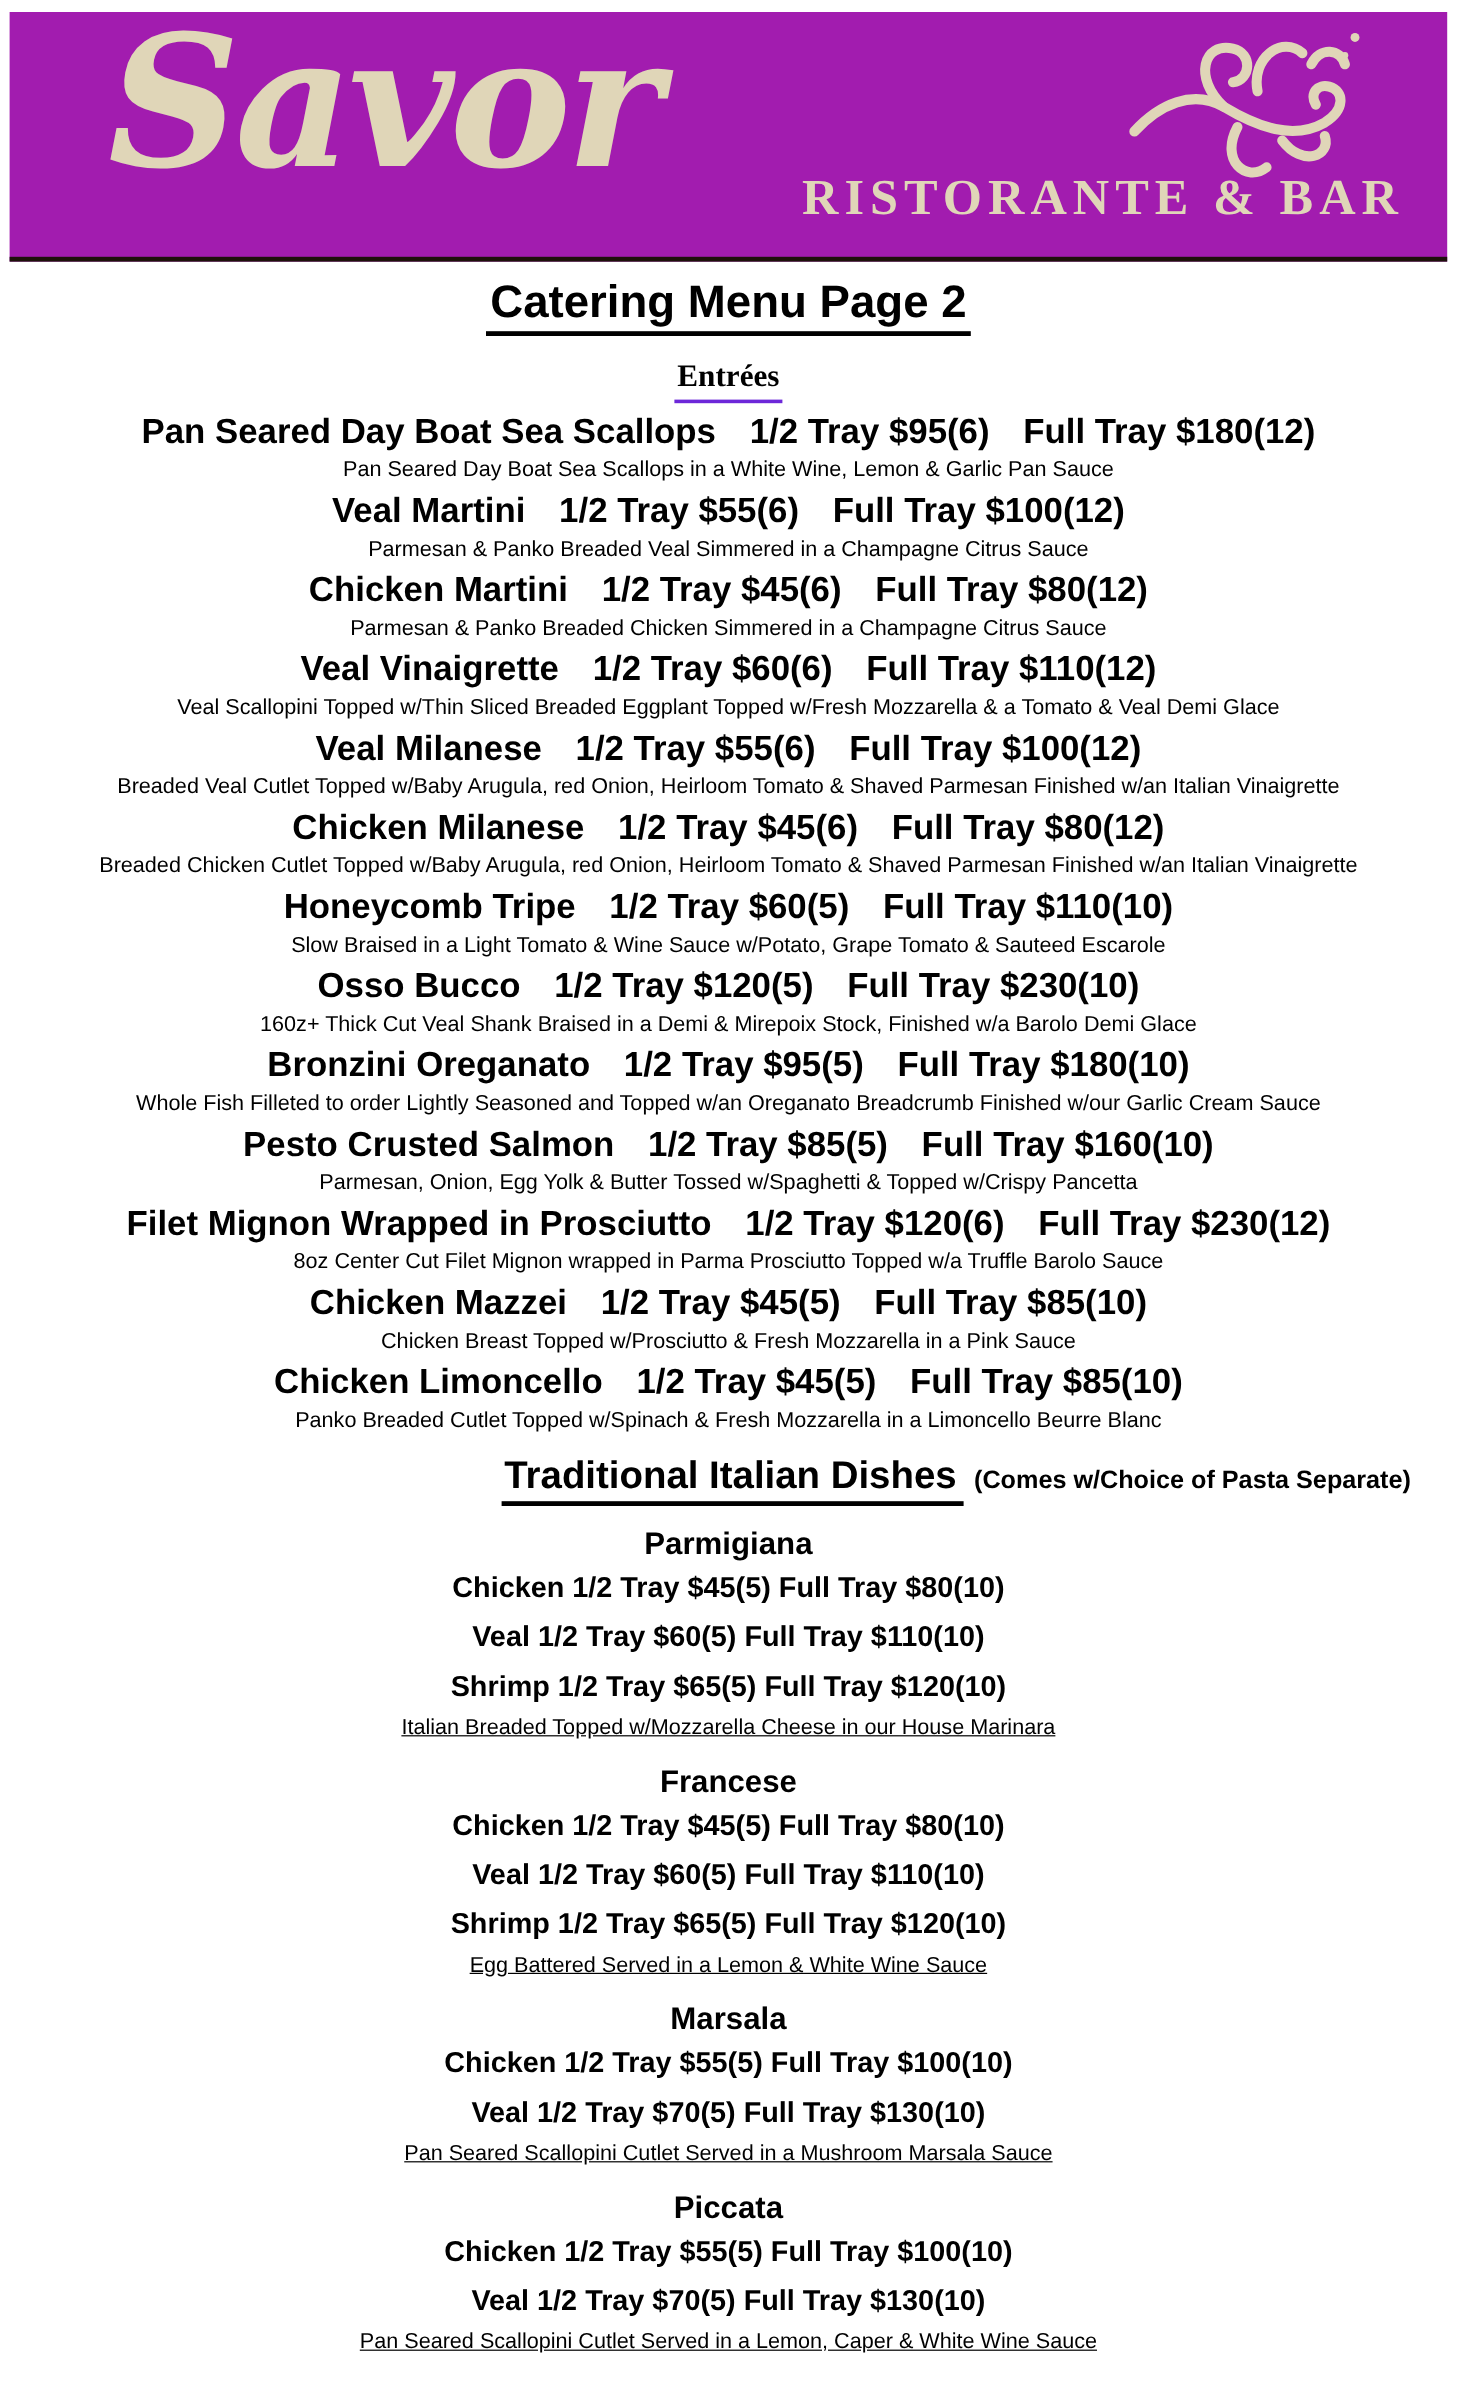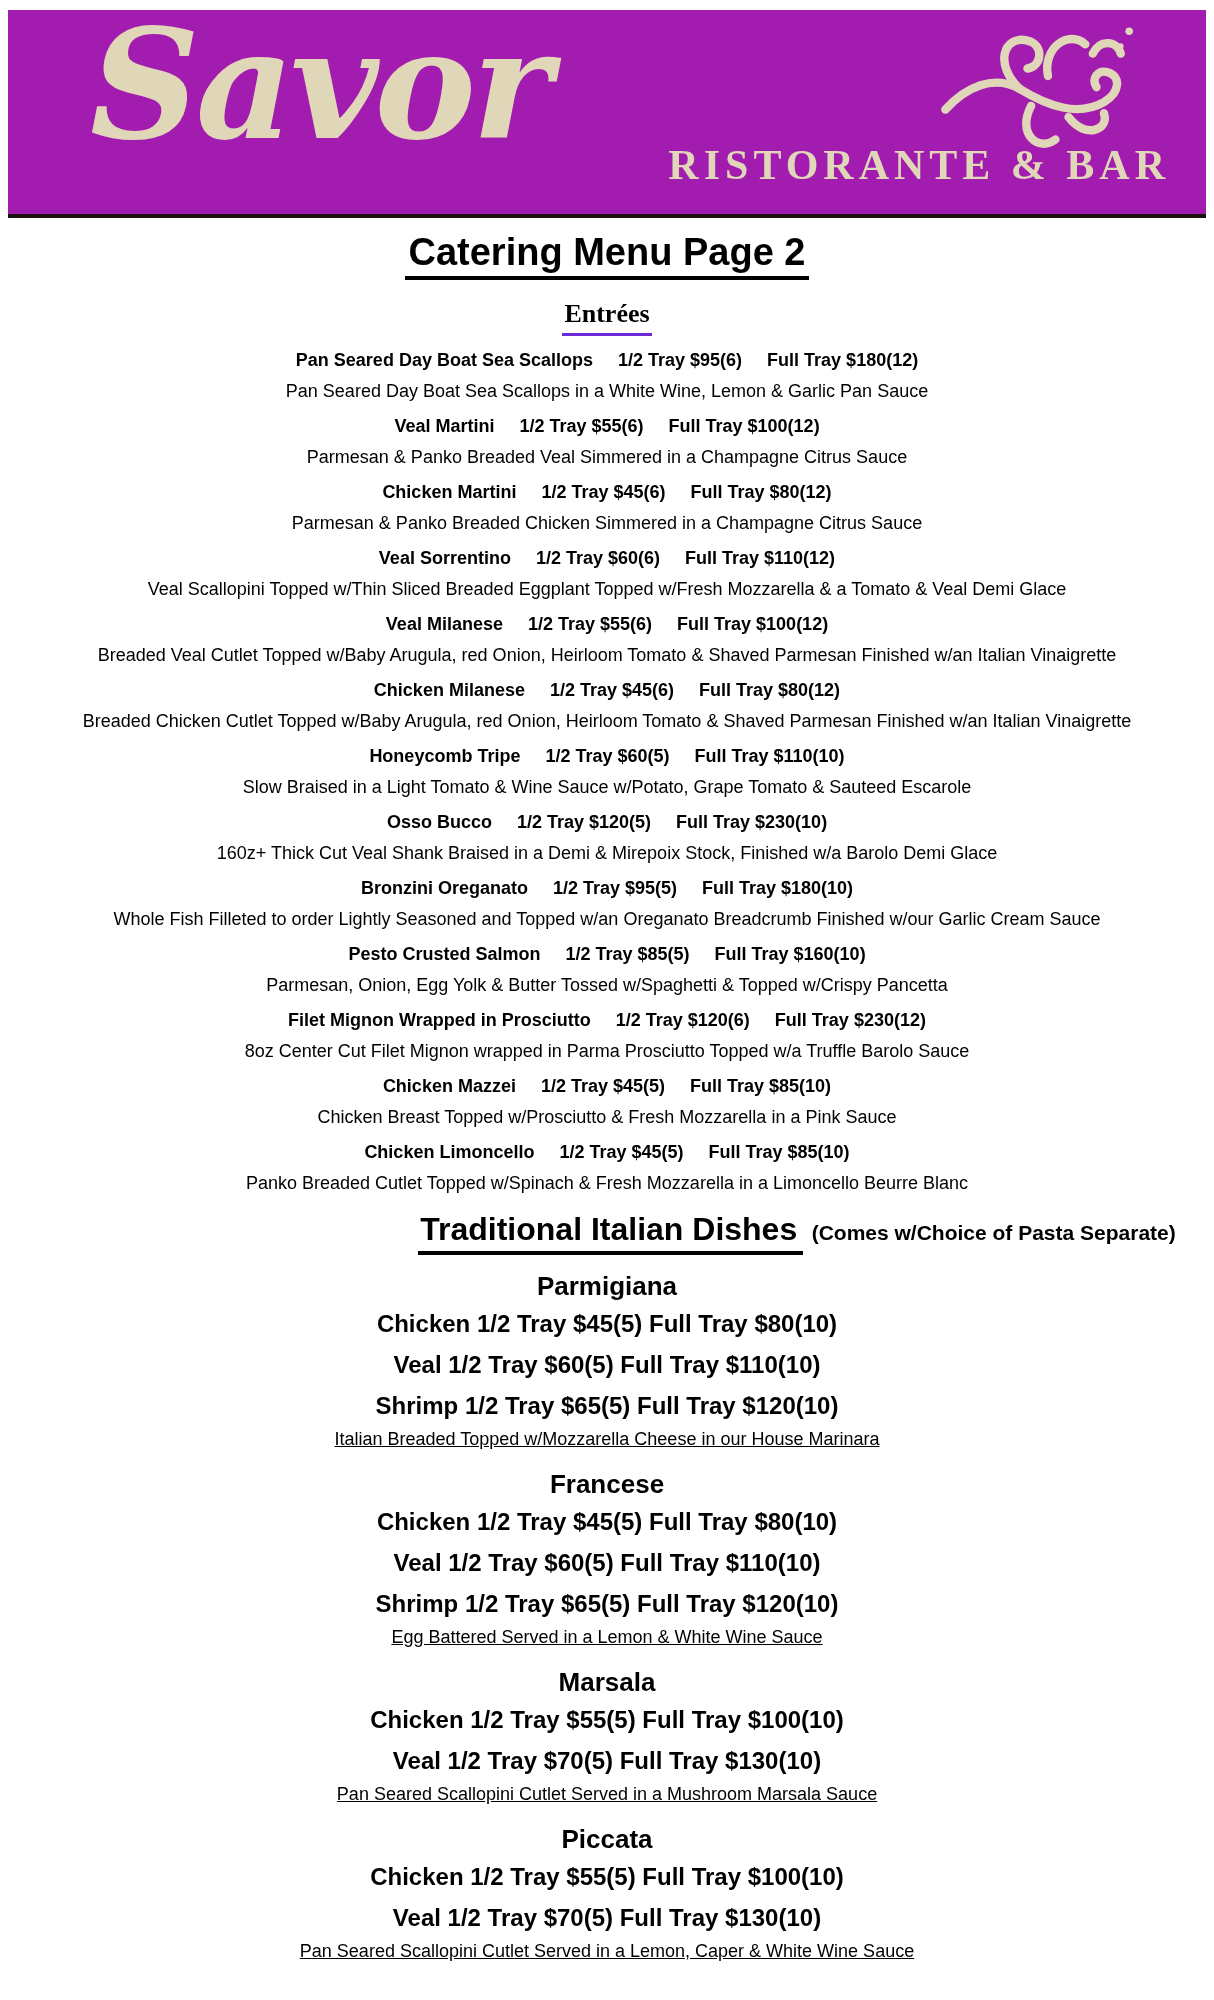--- a/index.html
+++ b/index.html
@@ -37,7 +37,7 @@
   
   .items{margin-top:8px;}
   .item{text-align:center;margin-top:5px;}
-  .item-title{font-size:18px;font-weight:bold;line-height:33px;white-space:nowrap;}
+  .item-title{font-size:29px;font-weight:bold;line-height:33px;white-space:nowrap;}
   .item-title .gap1{margin-left:20px;}
   .item-title .gap2{margin-left:20px;}
   .item-desc{font-size:18px;line-height:28px;}

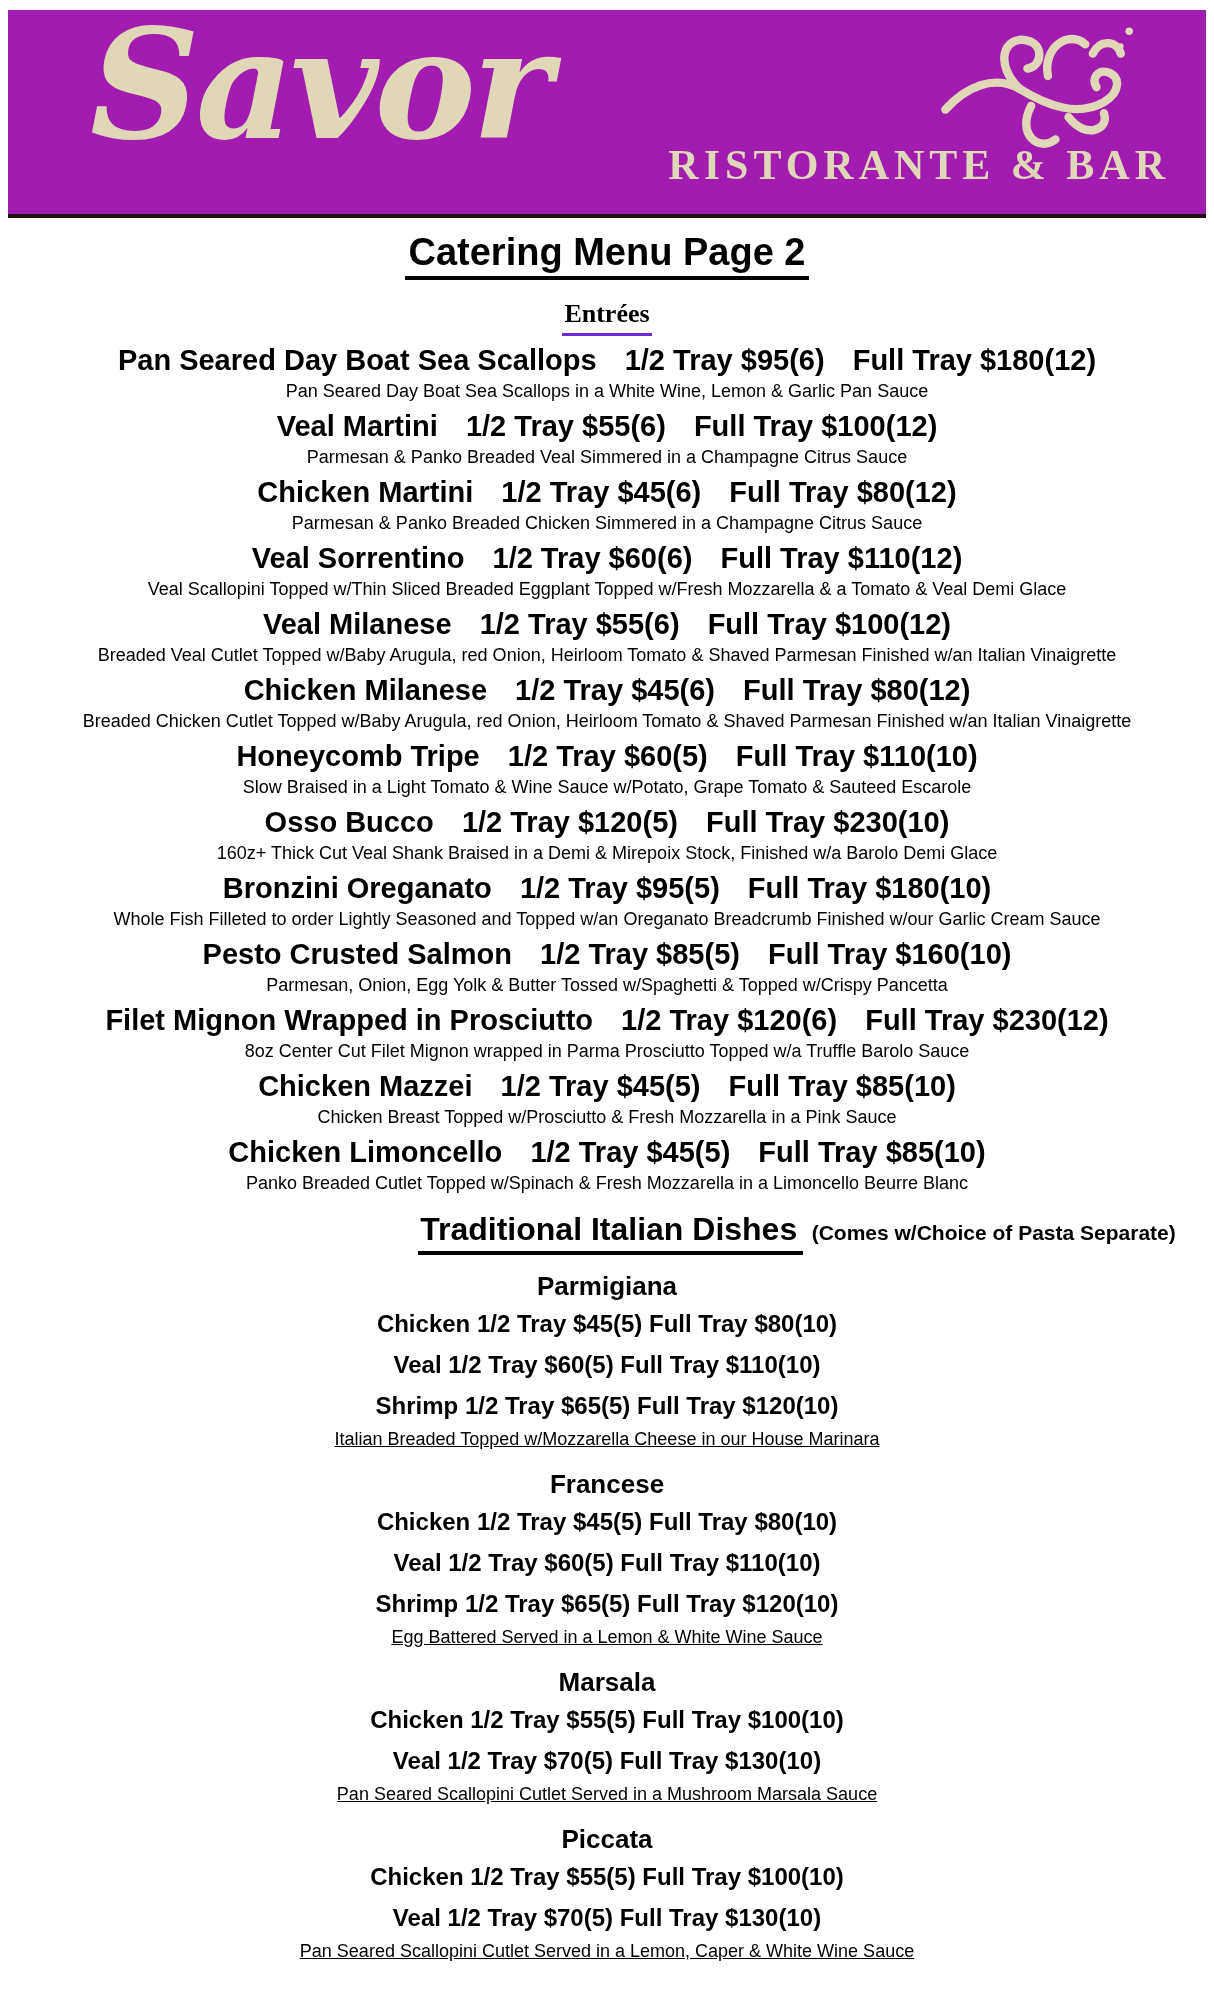--- a/index.html
+++ b/index.html
@@ -111,7 +111,7 @@
 
     <div class="item">
       <div class="item-title">
-        <span>Veal Sorrentino</span>
+        <span>Veal Vinaigrette</span>
         <span class="gap1">1/2 Tray $60(6)</span>
         <span class="gap2">Full Tray $110(12)</span>
       </div>

